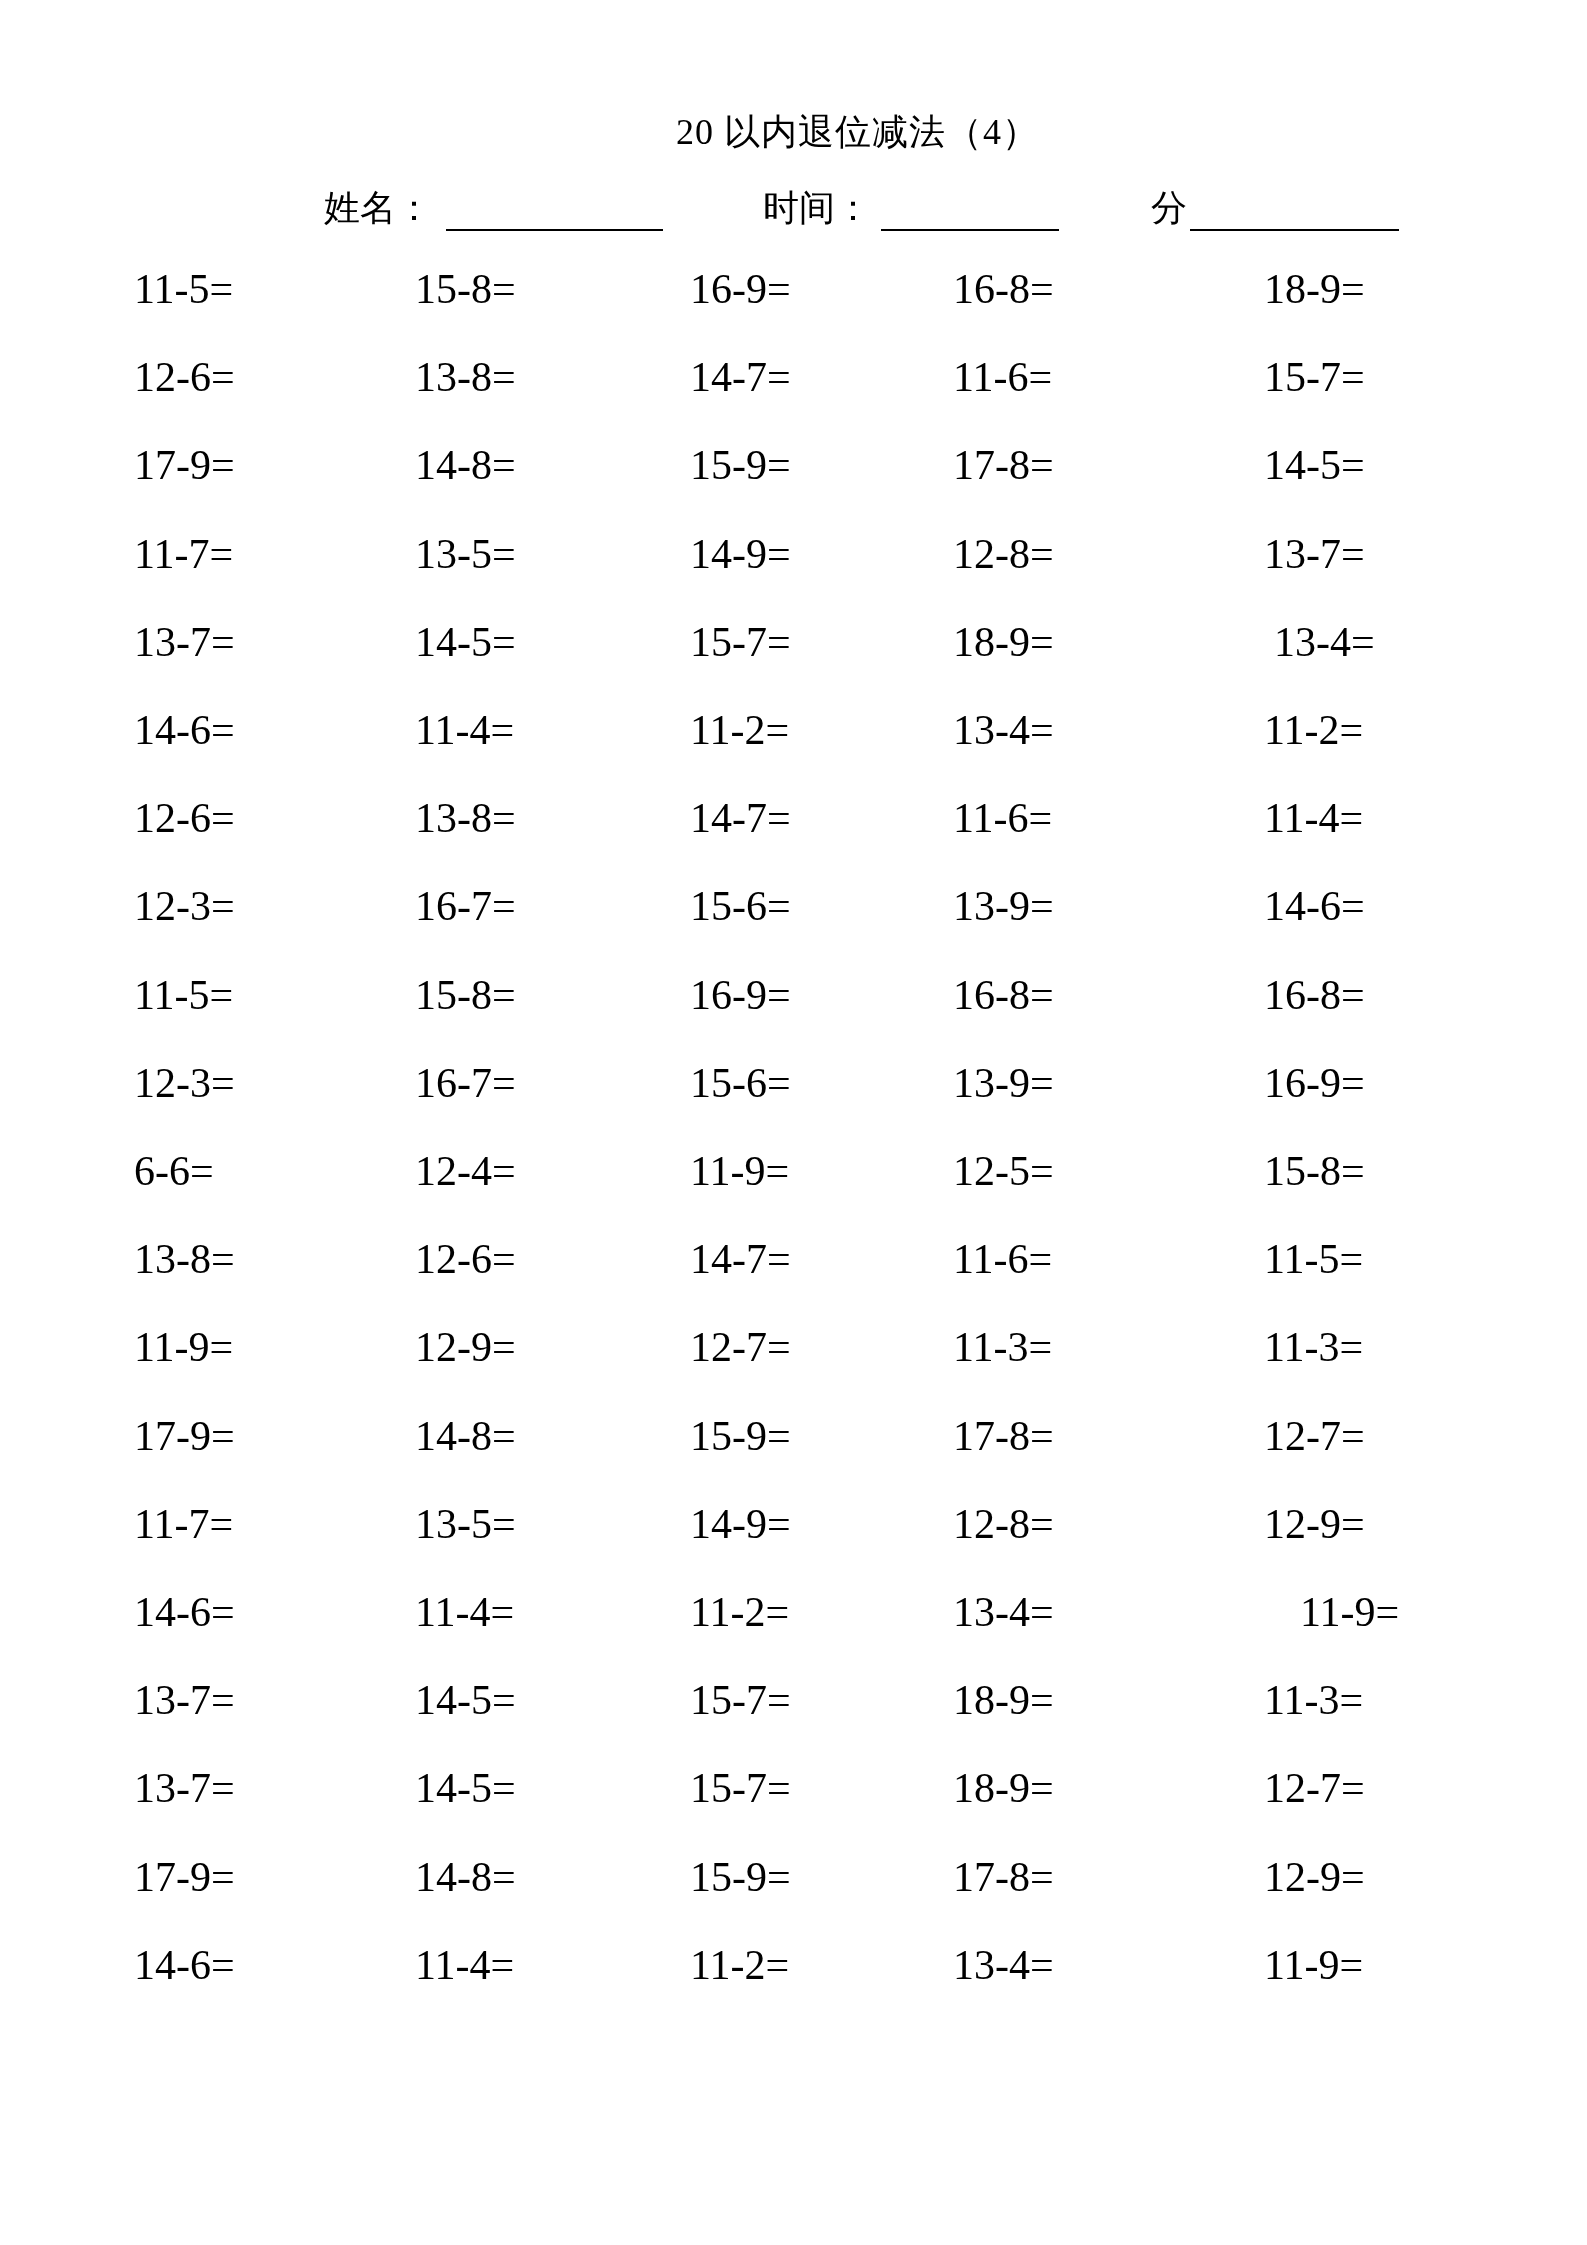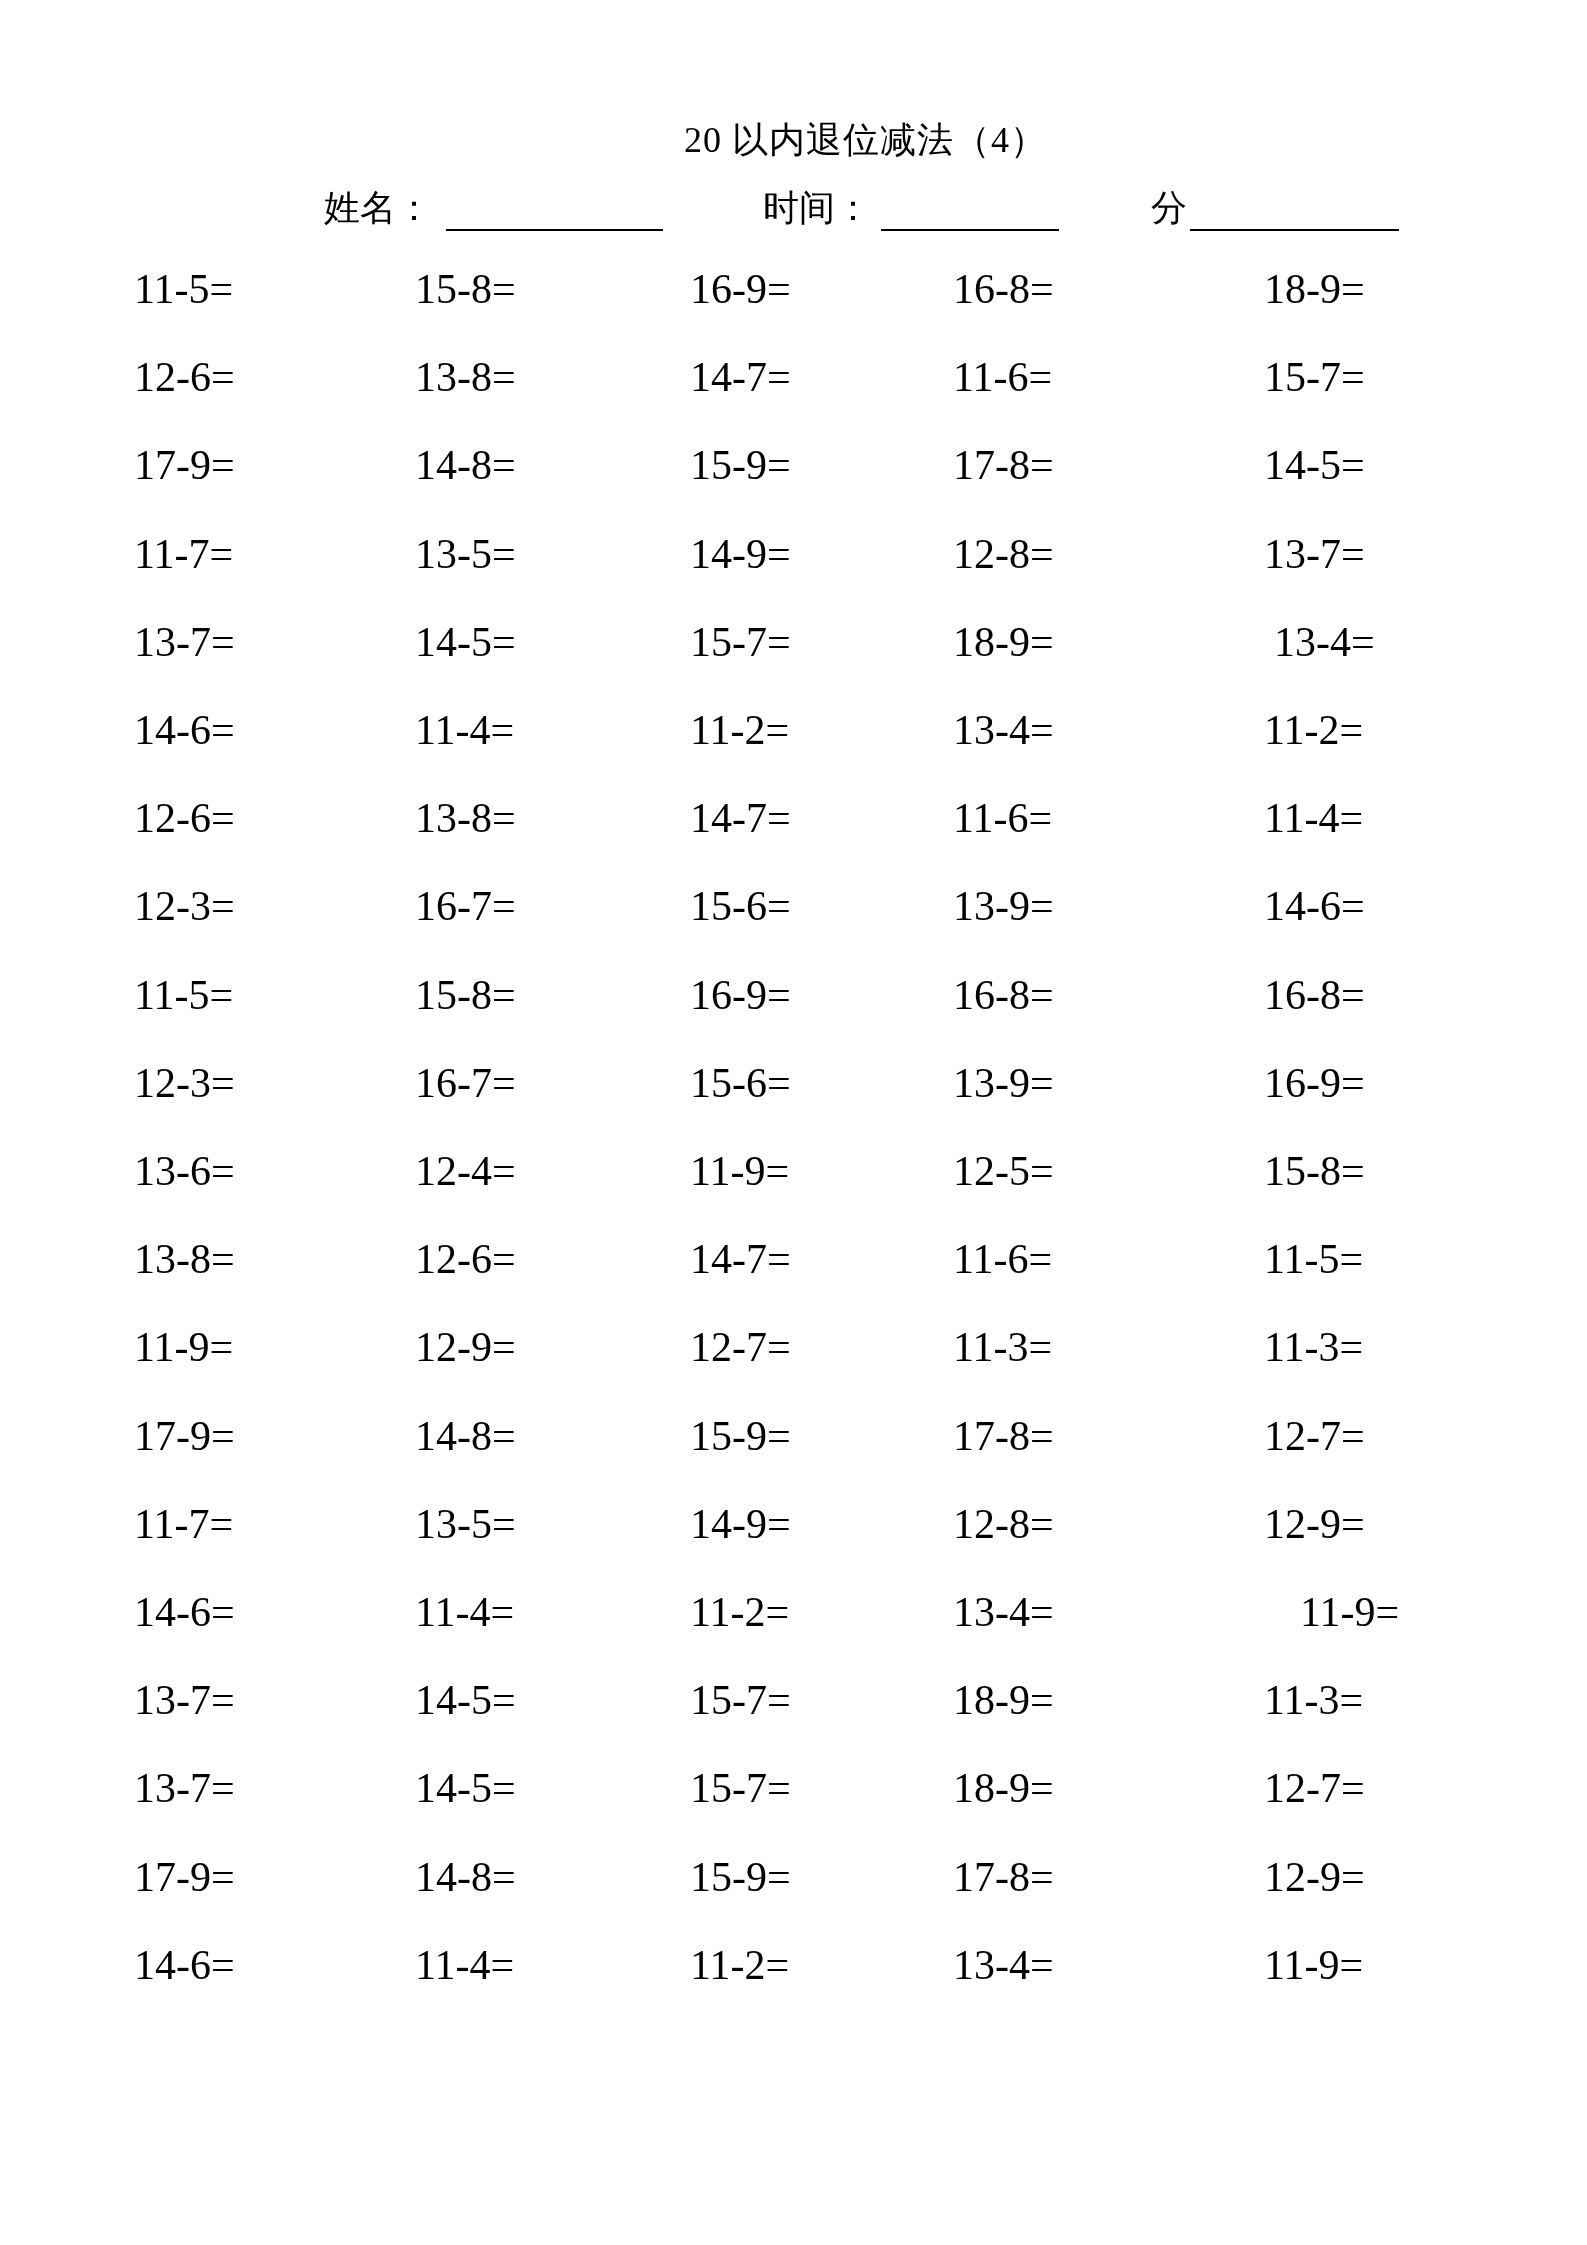--- a/index.html
+++ b/index.html
@@ -20,7 +20,7 @@
     position: absolute;
     left: 676px;
     top: 110px;
-    margin: 8px;
+    margin: 0;
     font-size: 36px;
     font-weight: normal;
     line-height: 44px;

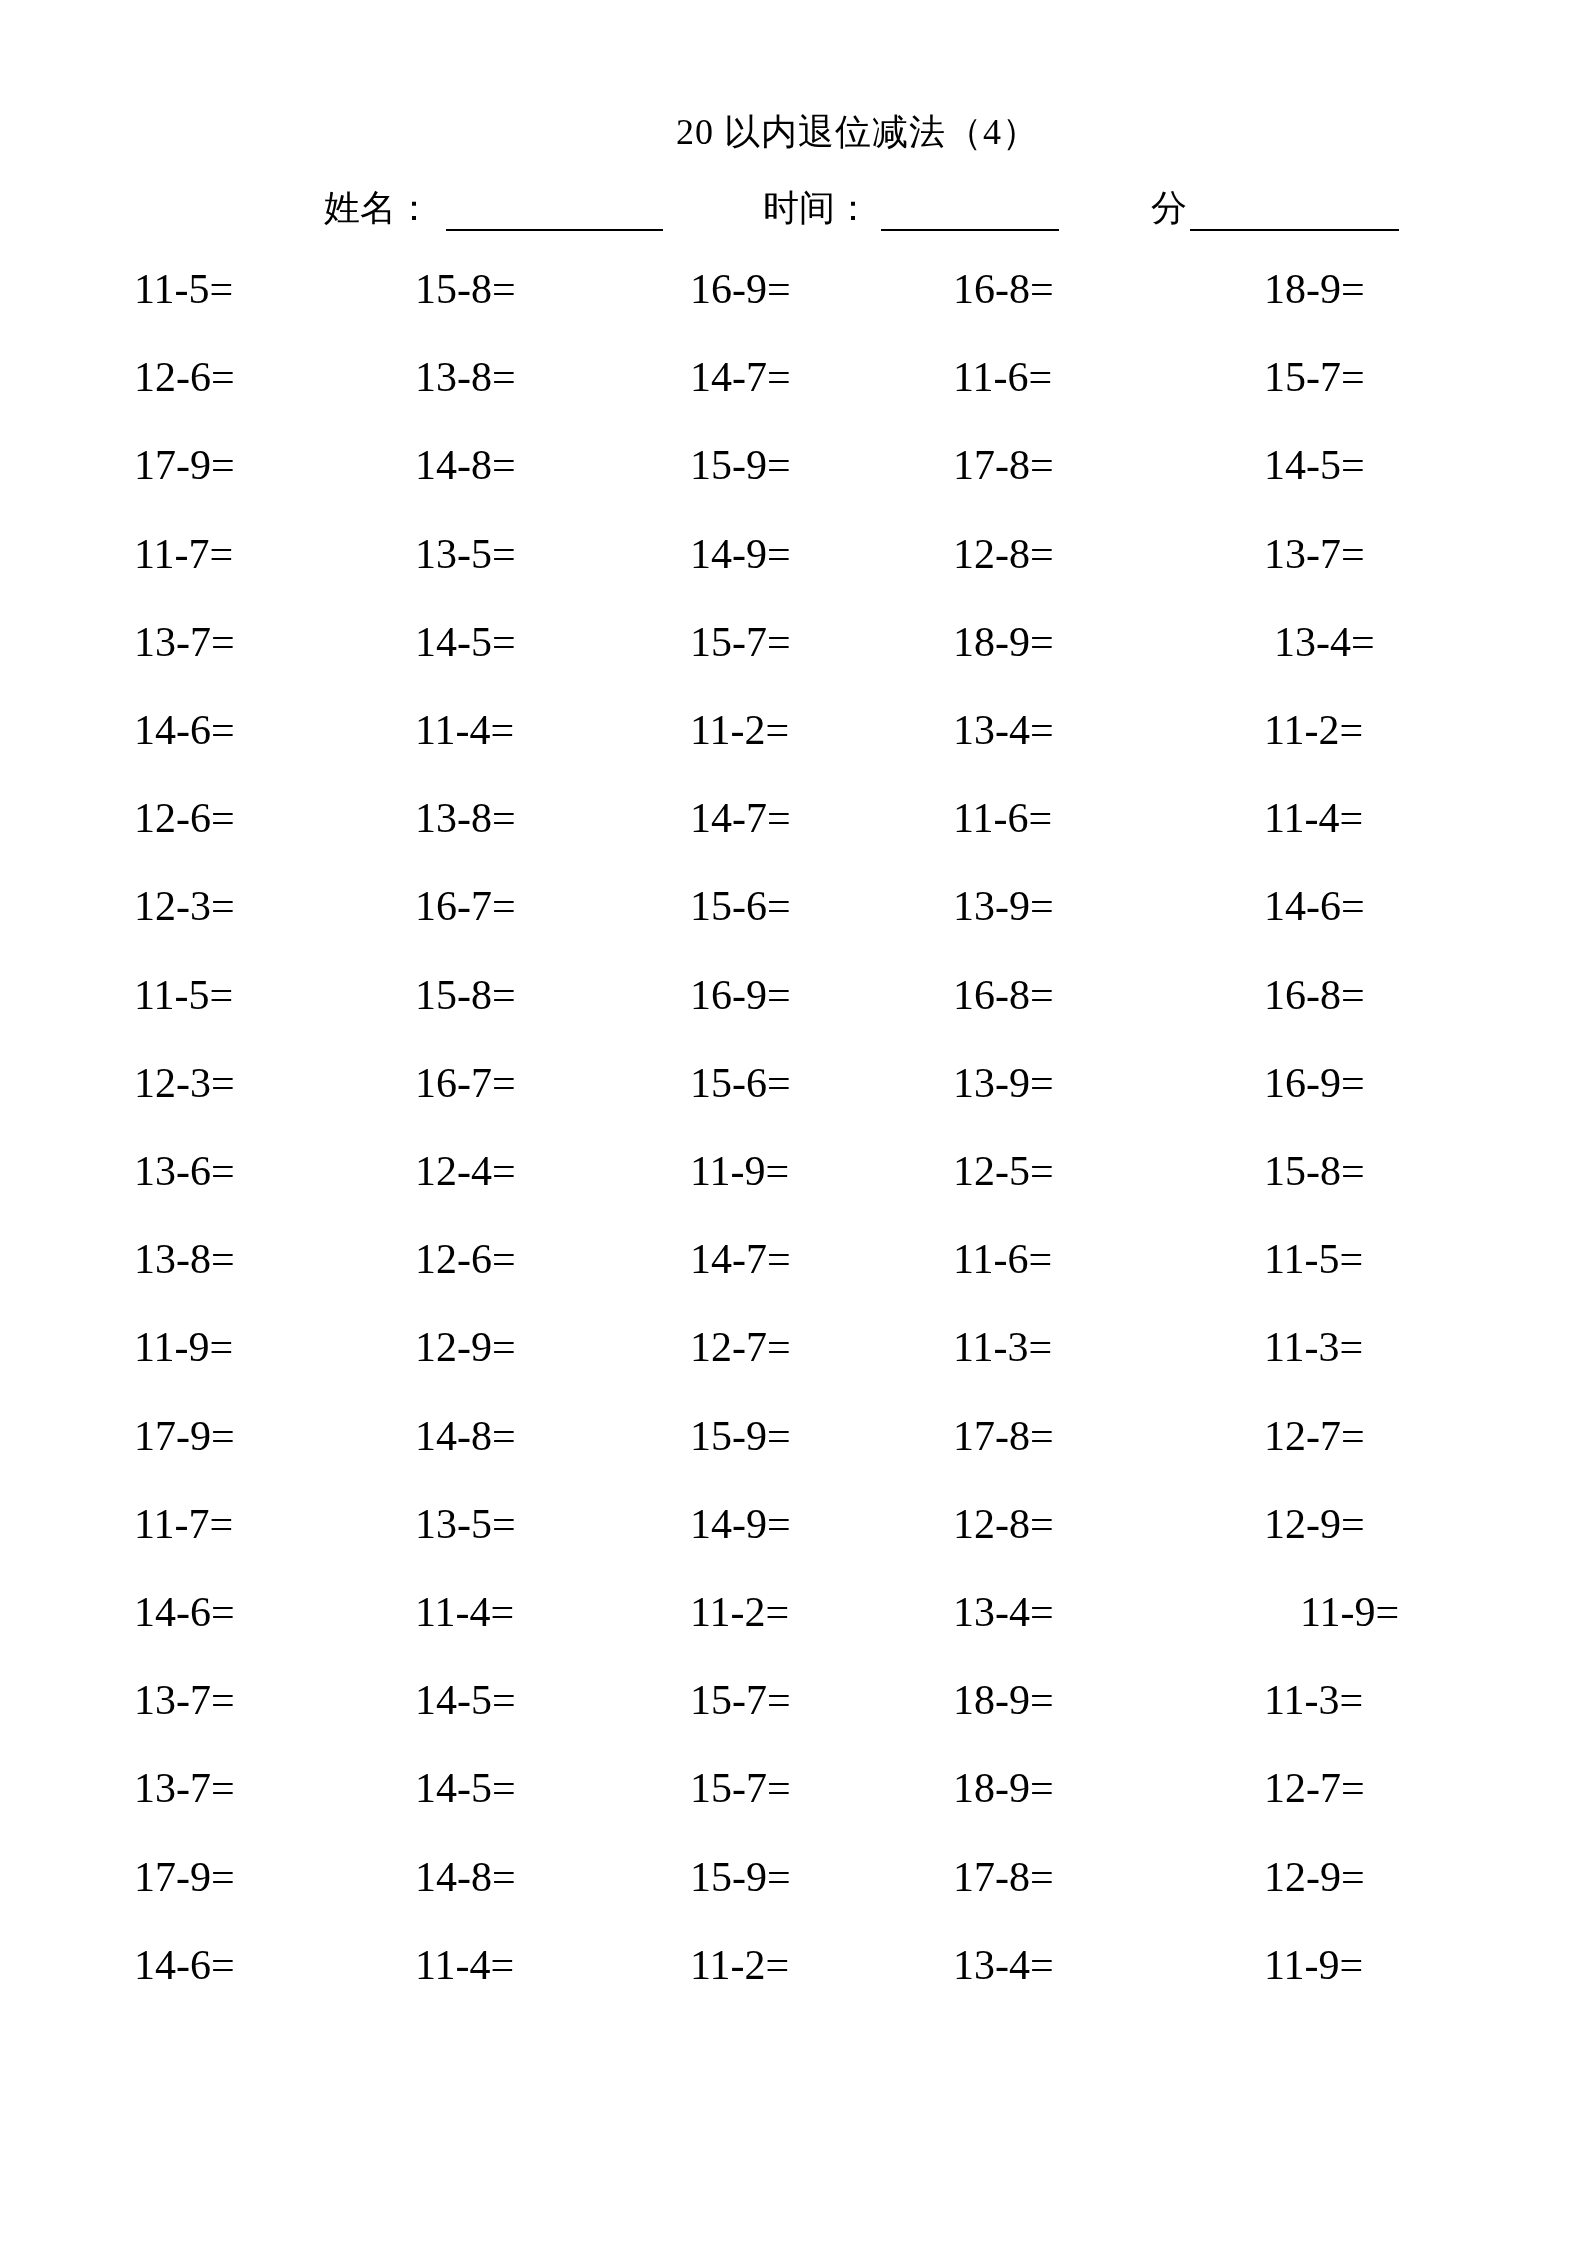--- a/index.html
+++ b/index.html
@@ -144,7 +144,7 @@
         <span class="prob-cell" style="left: 1264px;">16-9=</span>
       </div>
       <div class="prob-row" style="top: 1149px;">
-        <span class="prob-cell" style="left: 134px;">13-6=</span>
+        <span class="prob-cell" style="left: 134px;">6-6=</span>
         <span class="prob-cell" style="left: 415px;">12-4=</span>
         <span class="prob-cell" style="left: 690px;">11-9=</span>
         <span class="prob-cell" style="left: 953px;">12-5=</span>

